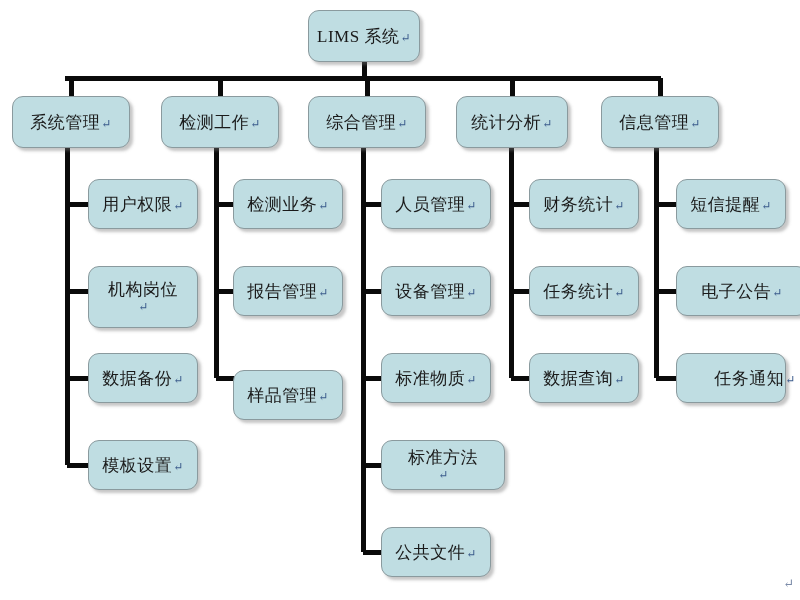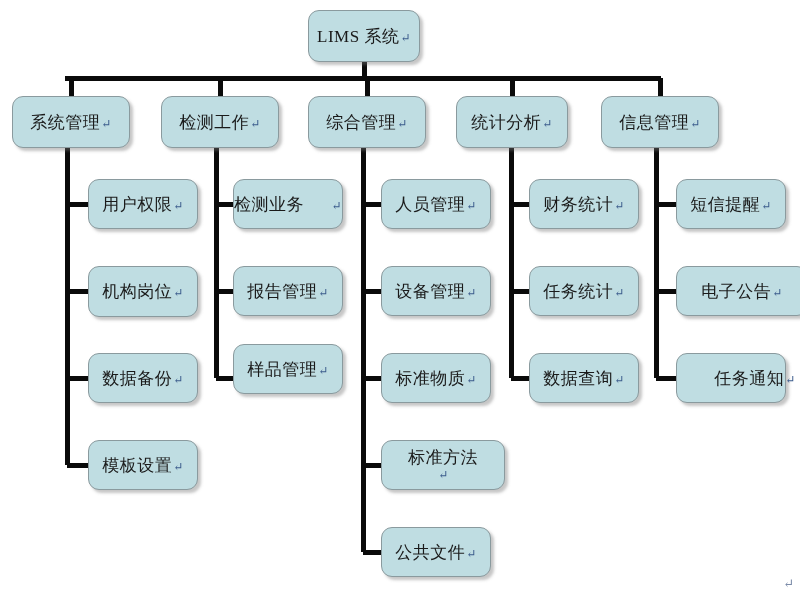--- a/index.html
+++ b/index.html
@@ -128,7 +128,7 @@
         <span class="lbl">检测工作</span>
         <span class="pilcrow">↵</span>
       </div>
-      <div class="node leaf" style="left: 233px; top: 179px; width: 110px; height: 50px; justify-content: space-between;">
+      <div class="node leaf" style="left: 233px; top: 179px; width: 110px; height: 50px;">
         <span class="lbl">检测业务</span>
         <span class="pilcrow">↵</span>
       </div>

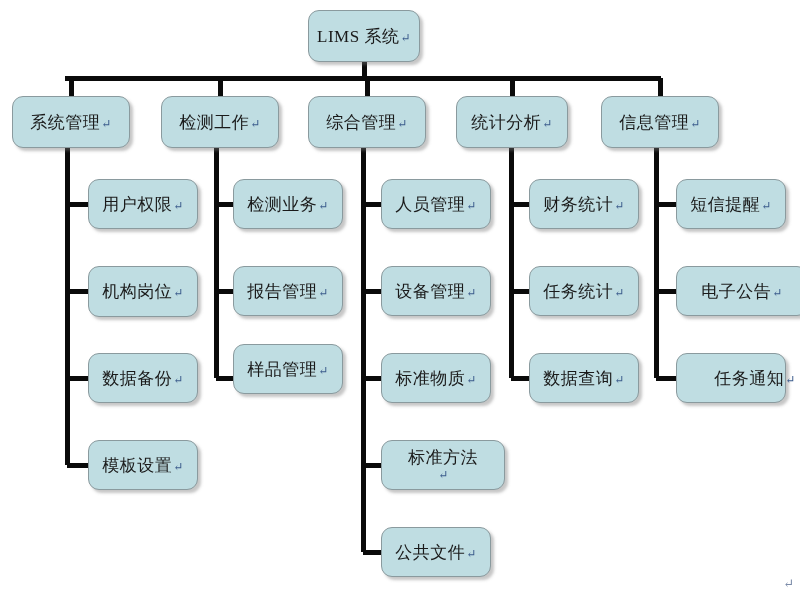--- a/index.html
+++ b/index.html
@@ -112,7 +112,7 @@
         <span class="lbl">用户权限</span>
         <span class="pilcrow">↵</span>
       </div>
-      <div class="node leaf" style="left: 88px; top: 266px; width: 110px; height: 51px;">
+      <div class="node leaf" style="left: 88px; top: 266px; width: 110px; height: 62px; flex-direction: column;">
         <span class="lbl">机构岗位</span>
         <span class="pilcrow">↵</span>
       </div>

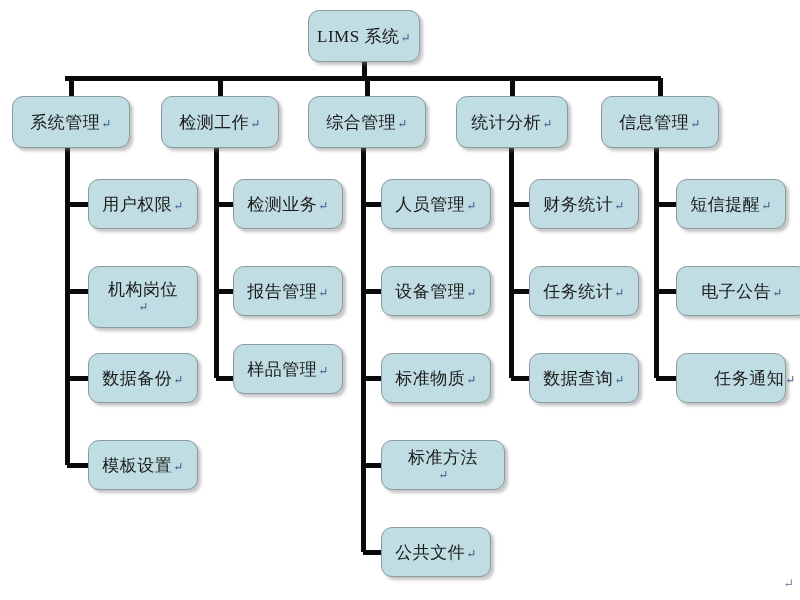--- a/index.html
+++ b/index.html
@@ -136,7 +136,7 @@
         <span class="lbl">报告管理</span>
         <span class="pilcrow">↵</span>
       </div>
-      <div class="node leaf" style="left: 233px; top: 344px; width: 110px; height: 50px;">
+      <div class="node leaf" style="left: 233px; top: 370px; width: 110px; height: 50px;">
         <span class="lbl">样品管理</span>
         <span class="pilcrow">↵</span>
       </div>

